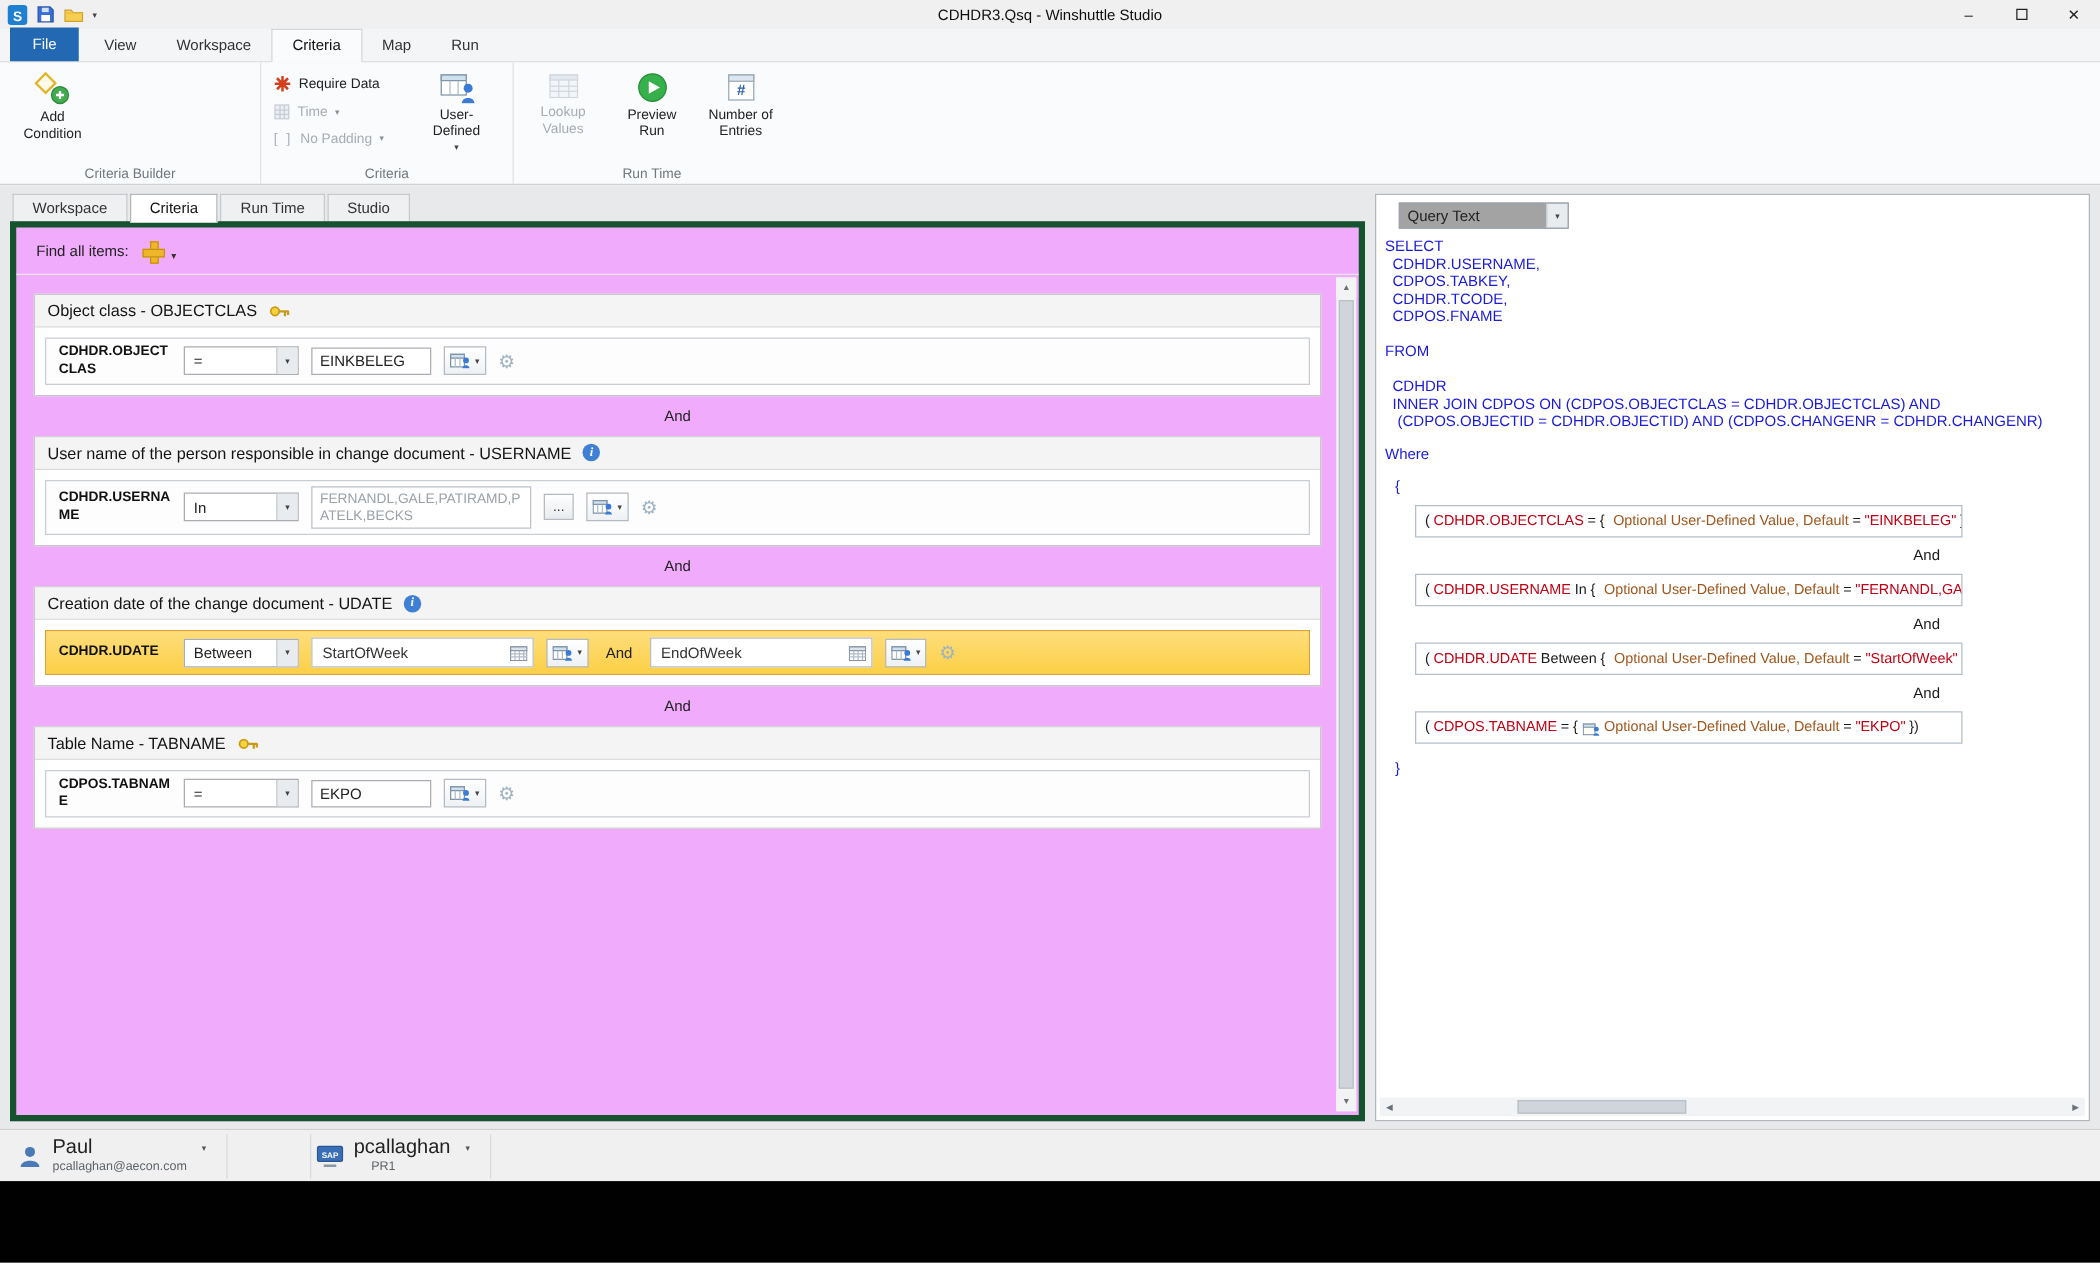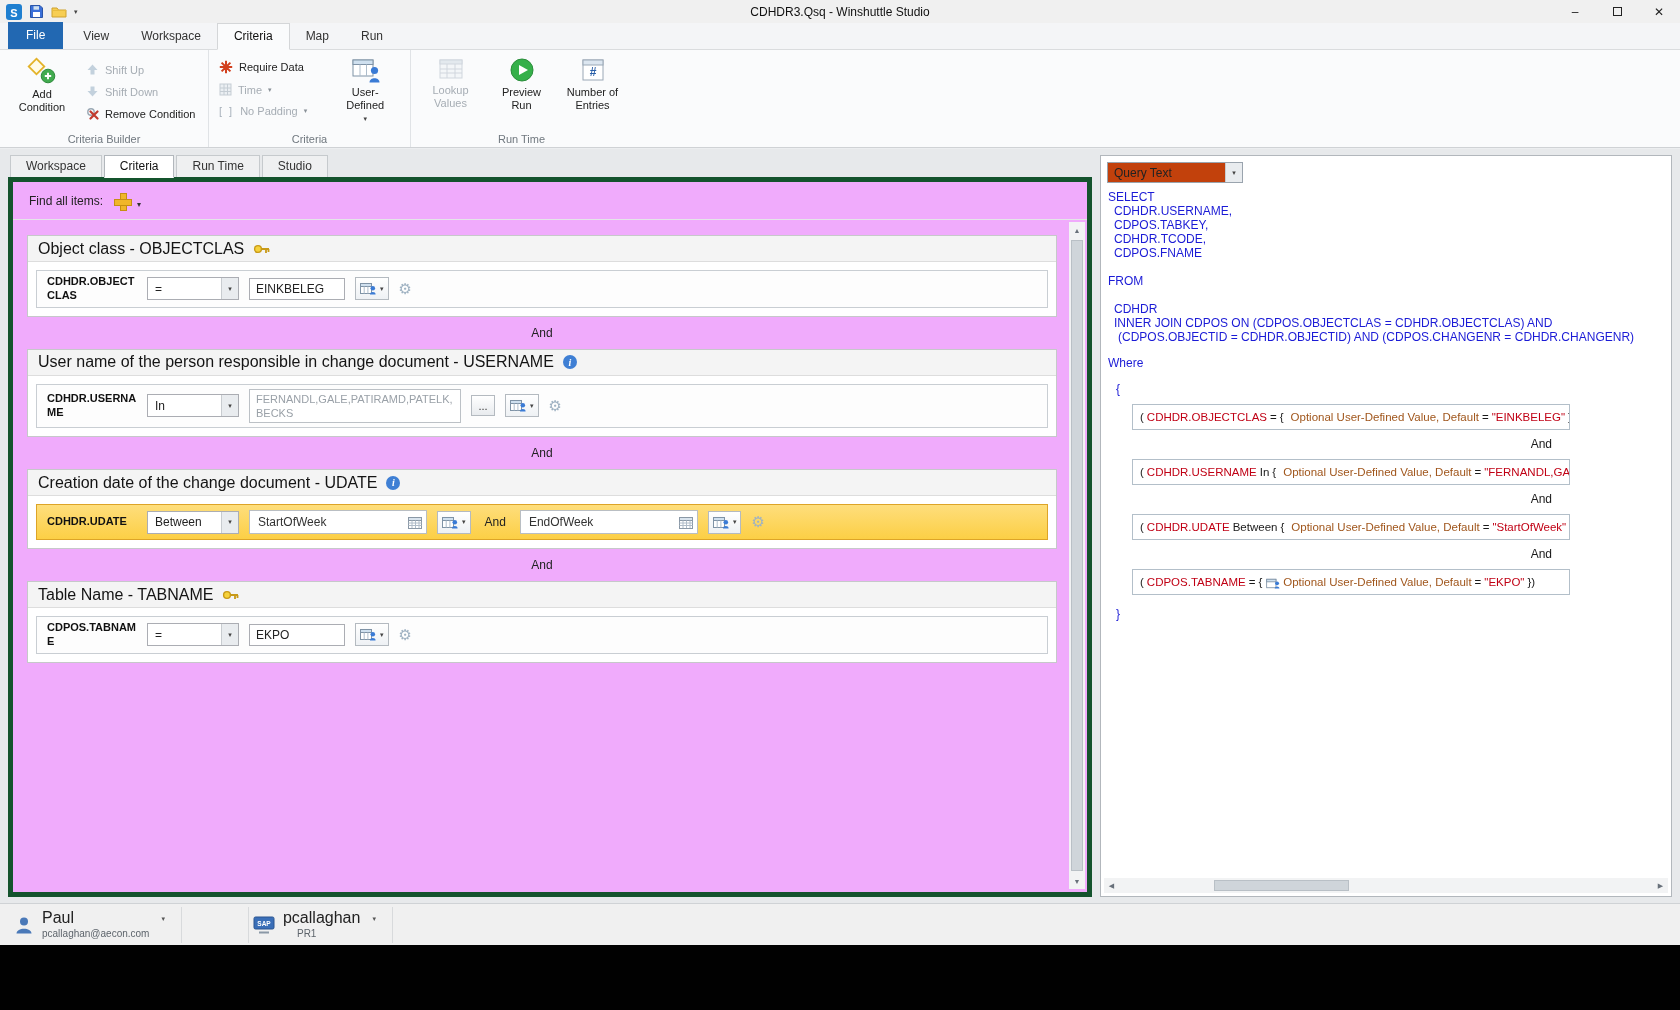--- a/index.html
+++ b/index.html
@@ -172,27 +172,6 @@
           </svg>
           <span>Add Condition</span>
         </div>
-        <div class="smallcol">
-          <div class="smallbtn disabled">
-            <svg width="13" height="13" opacity="0.6">
-                <path d="M6.5 1.5 L11.5 7 H8.5 V11.5 H4.5 V7 H1.5 Z" fill="#9fb6c9"></path>
-              </svg>
-            <span>Shift Up</span>
-          </div>
-          <div class="smallbtn disabled">
-            <svg width="13" height="13" opacity="0.6" style="transform:rotate(180deg);">
-                <path d="M6.5 1.5 L11.5 7 H8.5 V11.5 H4.5 V7 H1.5 Z" fill="#9fb6c9"></path>
-              </svg>
-            <span>Shift Down</span>
-          </div>
-          <div class="smallbtn">
-            <svg width="13" height="13">
-                <circle cx="5" cy="5" r="3.2" fill="none" stroke="#9aa8b4" stroke-width="1.4"></circle>
-                <path d="M4.5 4.5 L11.5 11.5 M11.5 4.5 L4.5 11.5" stroke="#c23b2e" stroke-width="2.2" stroke-linecap="round"></path>
-              </svg>
-            <span>Remove Condition</span>
-          </div>
-        </div>
       </div>
       <div class="rglabel">Criteria Builder</div>
     </div>

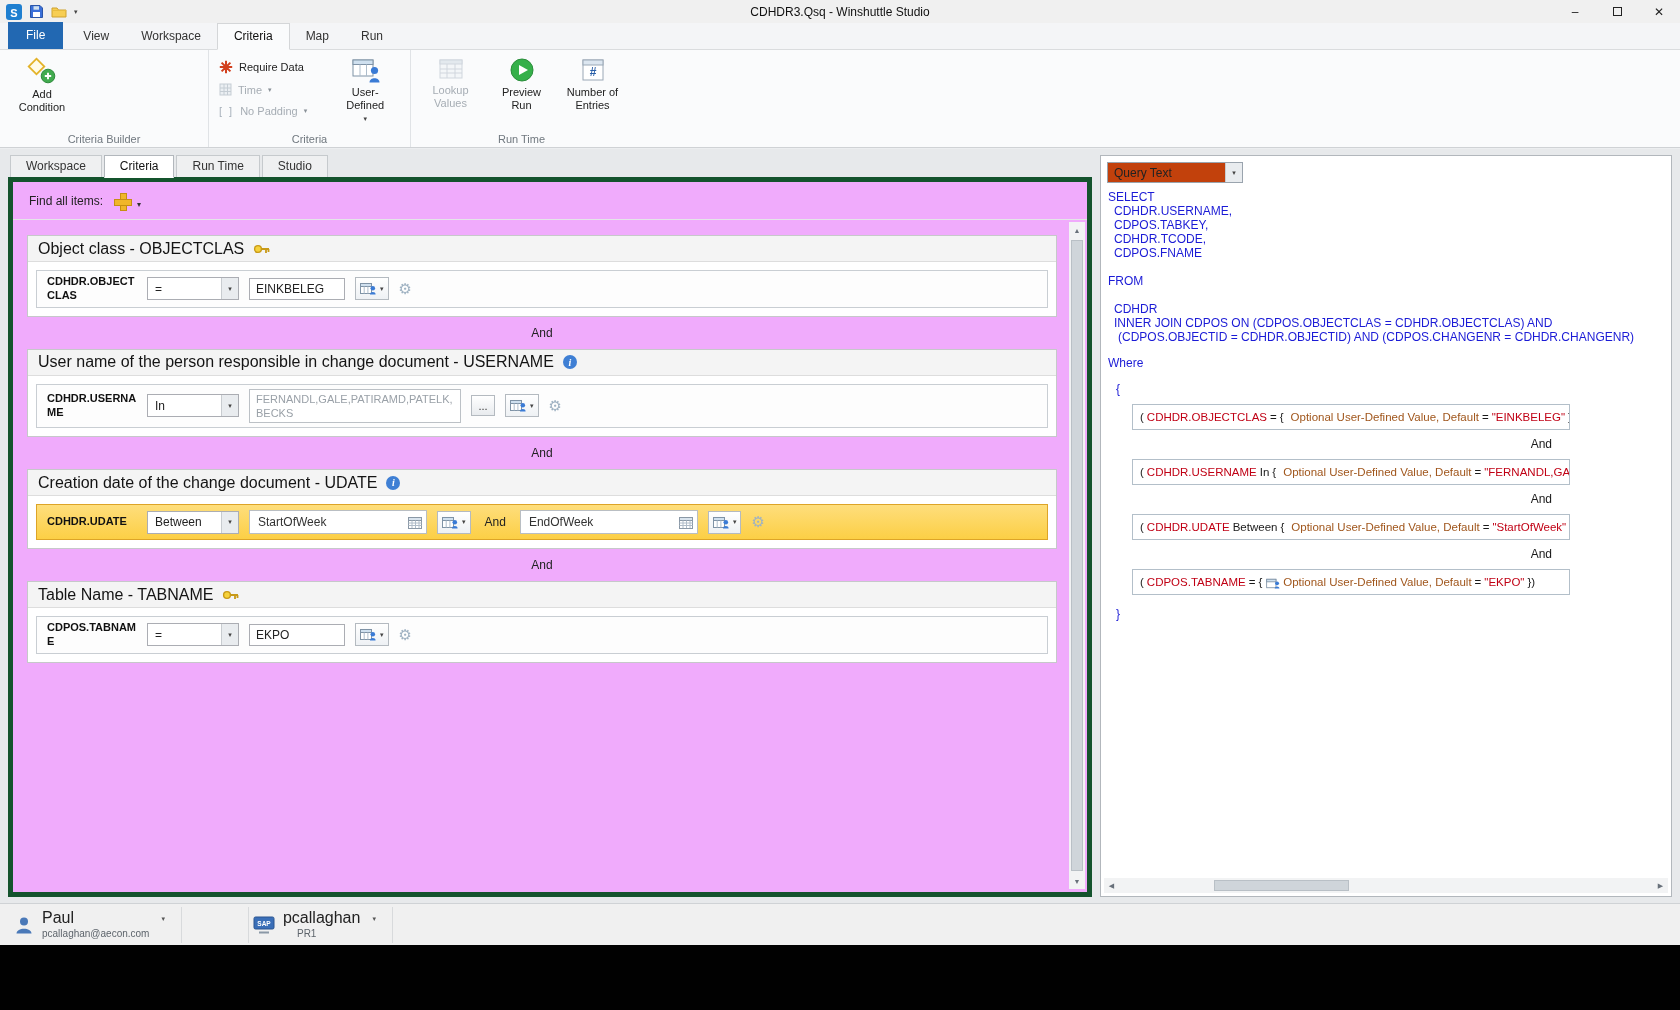--- a/index.html
+++ b/index.html
@@ -83,7 +83,7 @@
 
 
 .rpanel{position:absolute;left:1100px;top:6px;width:572px;bottom:6px;background:#fff;border:1px solid #b2b7bc;}
-.qcombo{position:absolute;top:6px;left:6px;width:136px;height:21px;border:1px solid #9aa4ae;background:#c2410c;display:flex;align-items:center;}
+.qcombo{position:absolute;top:6px;left:18px;width:136px;height:21px;border:1px solid #9aa4ae;background:#a3a3a3;display:flex;align-items:center;}
 .qcombo .val{flex:1;padding-left:6px;font-size:12px;color:#222;}
 .qcombo .arrbox{width:17px;height:100%;background:#e9ecef;border-left:1px solid #c8ccd0;display:flex;align-items:center;justify-content:center;font-size:7px;color:#444;}
 .sql{position:absolute;top:34px;left:7px;right:4px;bottom:22px;overflow:hidden;white-space:nowrap;font-size:12px;line-height:14px;}

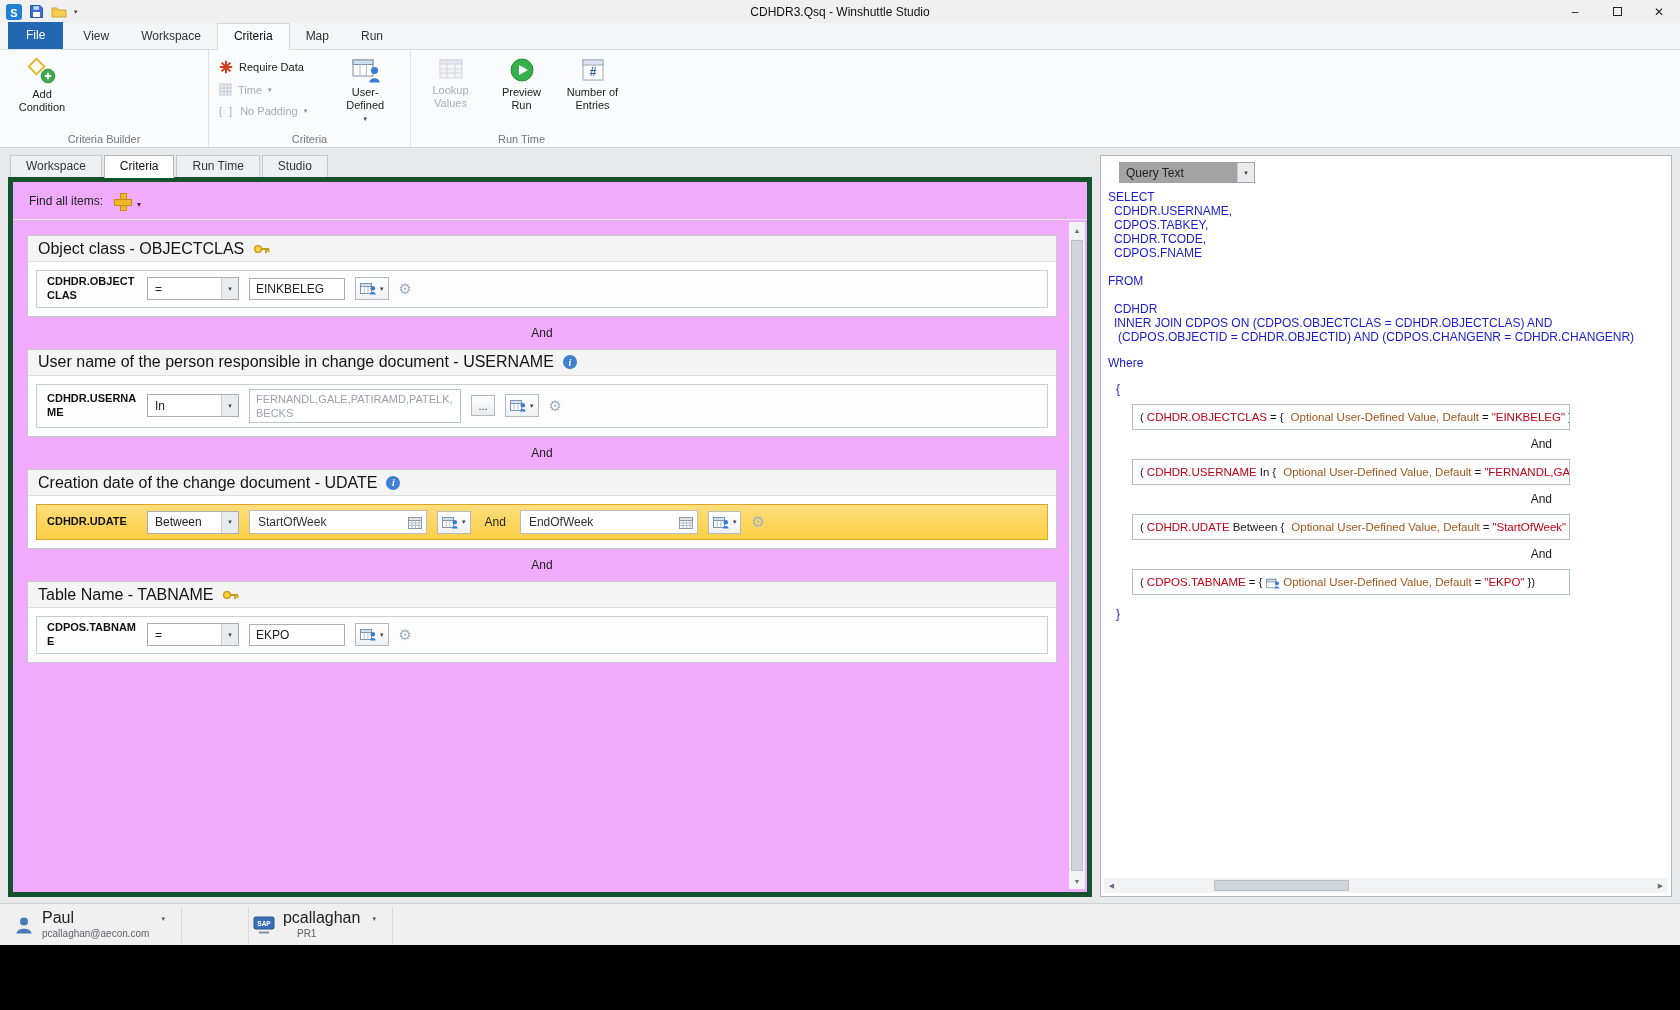--- a/index.html
+++ b/index.html
@@ -54,7 +54,7 @@
 .condwrap{position:absolute;top:39px;left:0;right:22px;bottom:0;padding:14px 8px 0 14px;overflow:hidden;}
 .cgroup{border:1px solid #c6c8ca;background:#fff;}
 .chead{display:flex;align-items:center;gap:9px;height:26px;background:#f4f4f4;border-bottom:1px solid #ddd;padding:0 10px;}
-.ctitle{font-size:16px;color:#141414;}
+.ctitle{font-size:13px;color:#141414;}
 .cbody{padding:8px;}
 .crow{border:1px solid #c9ced3;background:#fdfdfd;display:flex;align-items:center;gap:10px;padding:4px 10px;min-height:36px;}
 .crow.hl{background:linear-gradient(#fede7c,#fccf45);border:1px solid #dda427;}

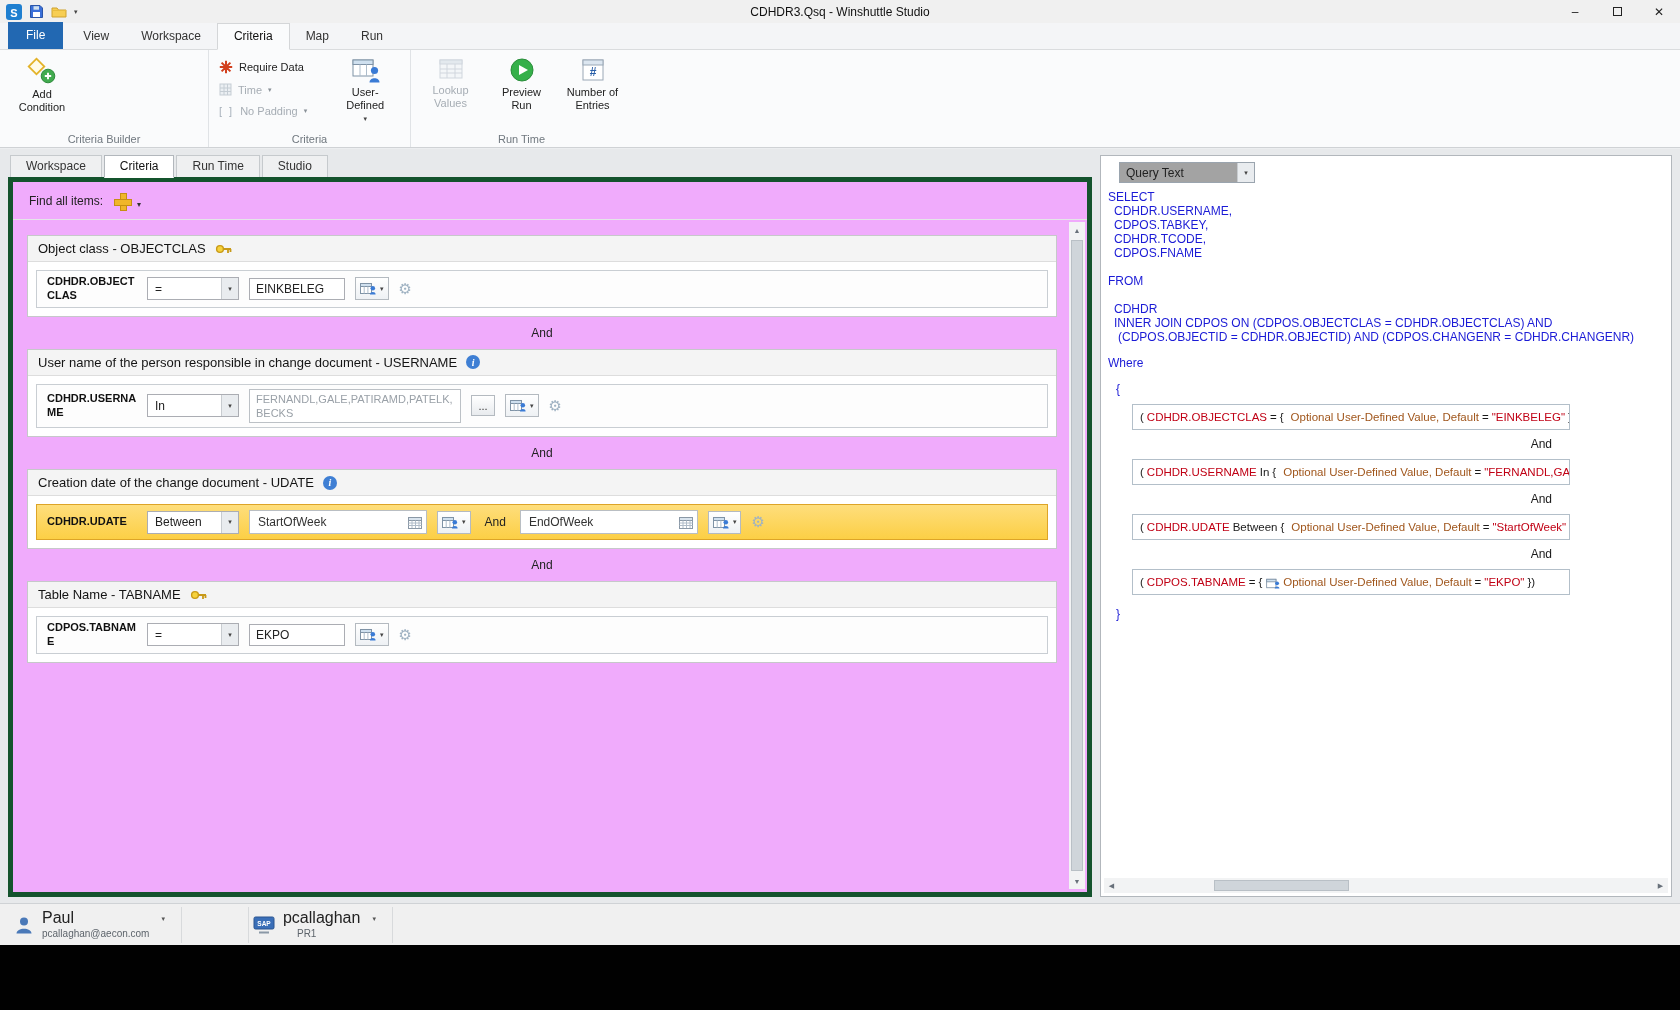--- a/index.html
+++ b/index.html
@@ -66,7 +66,7 @@
 .udbtn{height:23px;display:flex;align-items:center;gap:4px;border:1px solid #b4bac0;background:linear-gradient(#ffffff,#eef1f4);padding:0 4px;}
 .udbtn .ddarr{font-size:7px;color:#444;}
 .gear{font-size:15px;color:#9fb2c2;}
-.mlval{width:212px;min-height:32px;border:1px solid #bcc1c6;background:#fff;color:#9aa1a8;font-size:11px;line-height:1.3;padding:2px 6px;word-break:break-all;}
+.mlval{width:176px;min-height:32px;border:1px solid #bcc1c6;background:#fff;color:#9aa1a8;font-size:11px;line-height:1.3;padding:2px 6px;word-break:break-all;}
 .browse{width:24px;height:21px;border:1px solid #b4bac0;background:linear-gradient(#ffffff,#e8ebee);font-size:11px;color:#333;display:flex;align-items:flex-end;justify-content:center;padding-bottom:3px;}
 .dinput{width:178px;height:24px;border:1px solid #b9bec3;background:#fff;display:flex;align-items:center;padding:0 4px 0 8px;}
 .dinput .dval{flex:1;font-size:12px;color:#333;}

